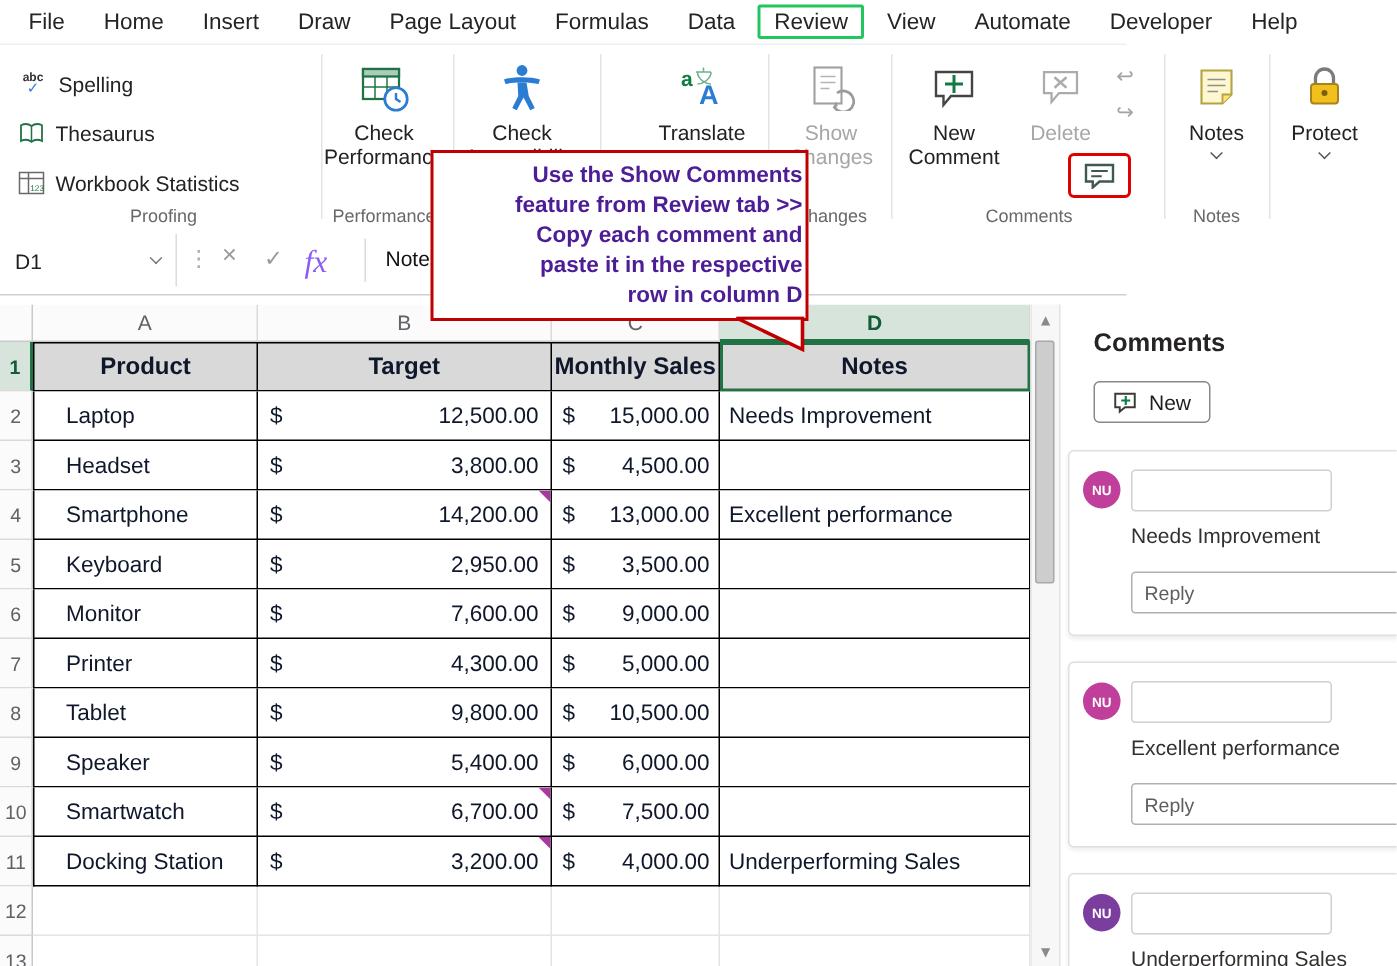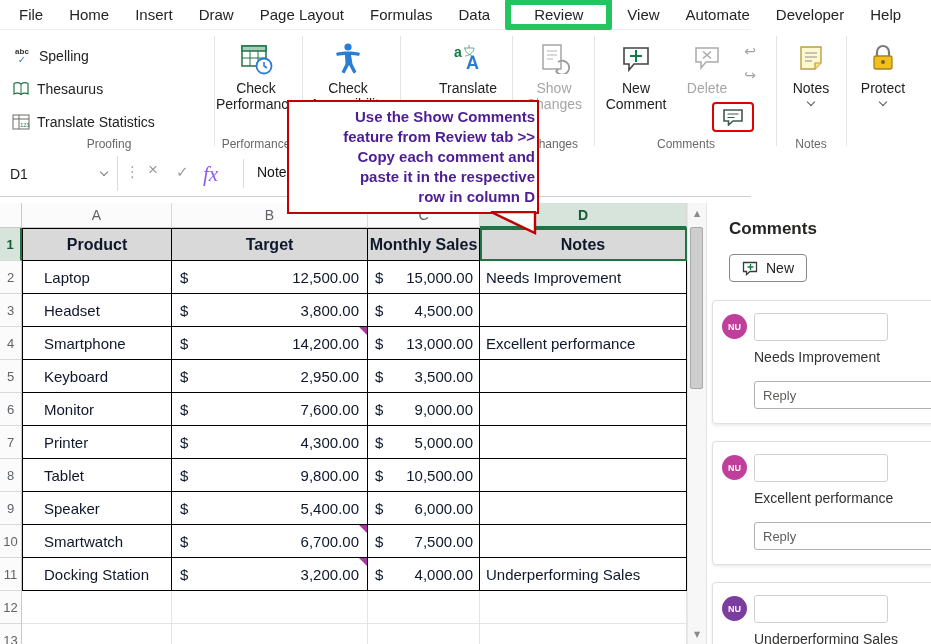--- a/index.html
+++ b/index.html
@@ -11,7 +11,7 @@
 .tabbar{position:absolute;top:0;left:0;width:100%;height:30px;display:flex;align-items:center;
   padding-left:8px;gap:4px;background:#fff;border-bottom:1px solid #efefef}
 .tab{font-size:15px;color:#242424;padding:3px 11px;white-space:nowrap}
-.tab-annotated{border:6px solid #22c55e;border-radius:2px;padding:1px 23px}
+.tab-annotated{border:2px solid #22c55e;border-radius:2px;padding:1px 9px}
 
 
 .ribbon{position:absolute;top:30px;left:0;width:100%;height:127px;background:#fff;border-bottom:1px solid #d6d6d6}

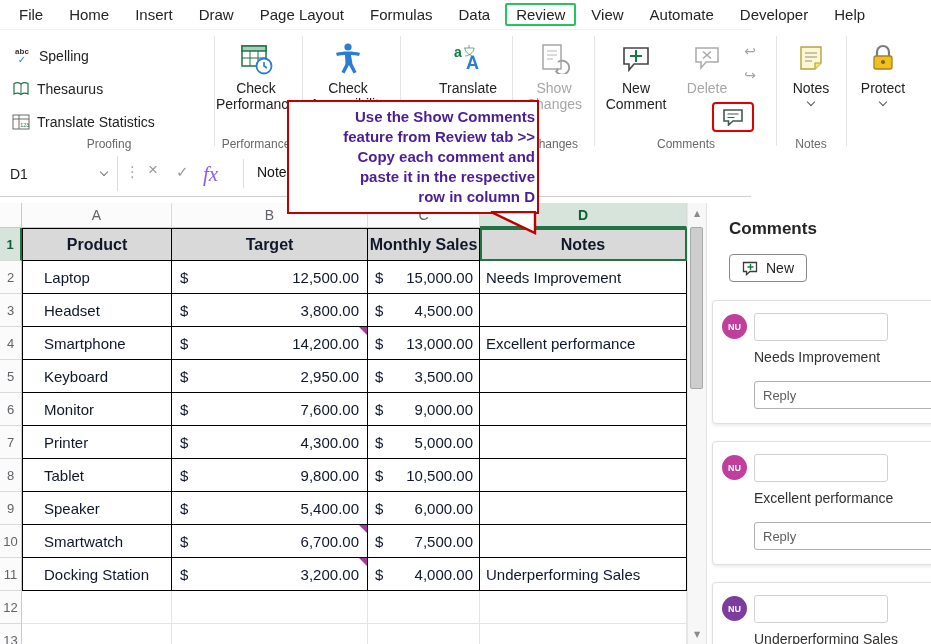--- a/index.html
+++ b/index.html
@@ -146,7 +146,7 @@
             <line x1="7" y1="1" x2="7" y2="15" stroke="#6a6a6a"></line>
             <text x="8.2" y="13" font-size="5.5" fill="#217346">123</text>
           </svg>
-        <span>Translate Statistics</span>
+        <span>Workbook Statistics</span>
       </div>
       <div class="glabel">Proofing</div>
     </div>

